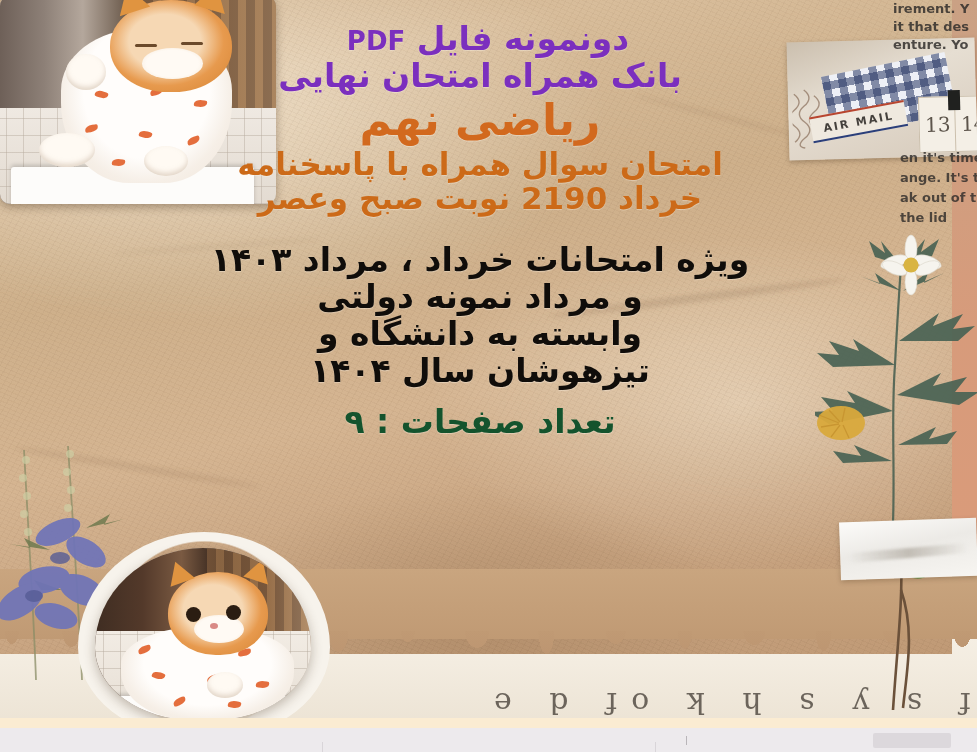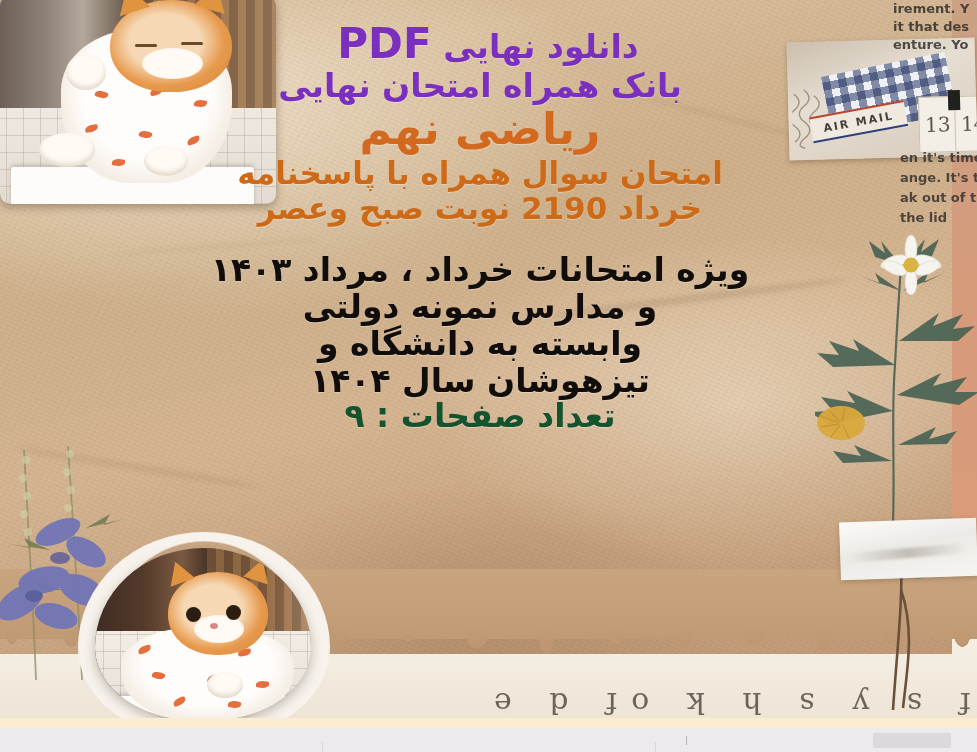--- a/index.html
+++ b/index.html
@@ -230,7 +230,7 @@
   }
   .ln{display:block;white-space:nowrap;}
   .ln.l1{font-size:33px;color:#7b2fbe;margin-bottom:2px;}
-  .ln.l1 .lat{direction:ltr;display:inline-block;font-size:42px;margin-left:16px;}
+  .ln.l1 .lat{direction:ltr;display:inline-block;font-size:26px;margin-left:16px;}
   .ln.l2{font-size:33px;color:#7b2fbe;margin-bottom:3px;}
   .ln.l3{font-size:44px;color:#d2691e;margin-bottom:4px;}
   .ln.l4{font-size:31px;color:#cc6a18;margin-bottom:2px;}

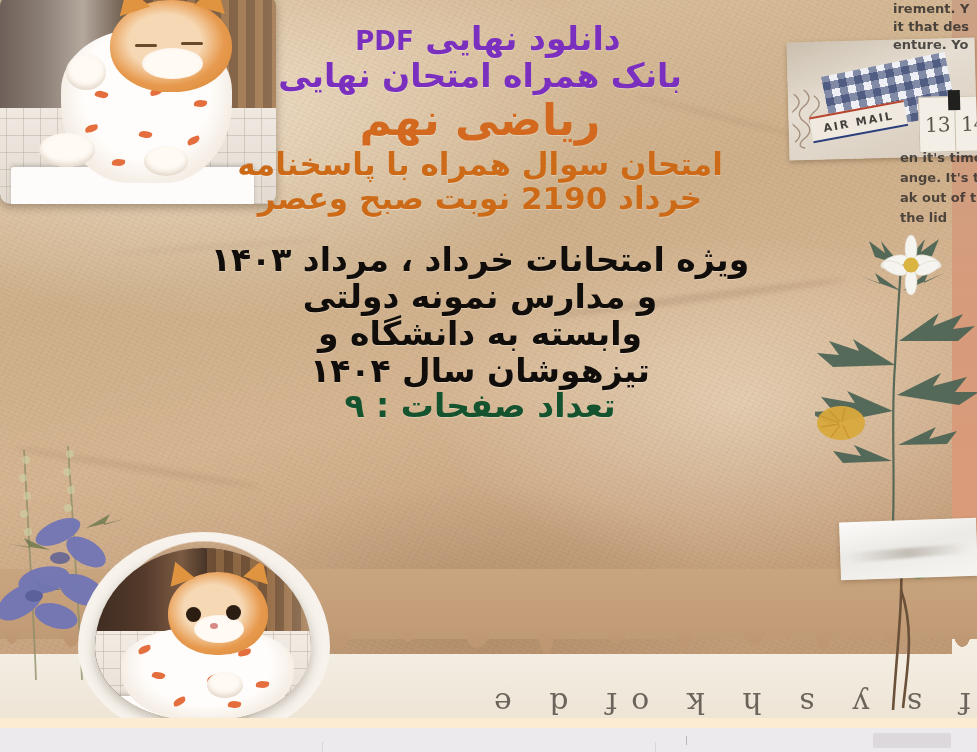--- a/index.html
+++ b/index.html
@@ -455,7 +455,7 @@
   <div class="tape"></div>
 
   <div class="headline">
-    <span class="ln l1"><span>دانلود نهایی</span>
+    <span class="ln l1"><span>دونمونه فایل</span>
       <span class="lat">PDF</span></span>
     <span class="ln l2">بانک همراه امتحان نهایی</span>
     <span class="ln l3">ریاضی نهم</span>

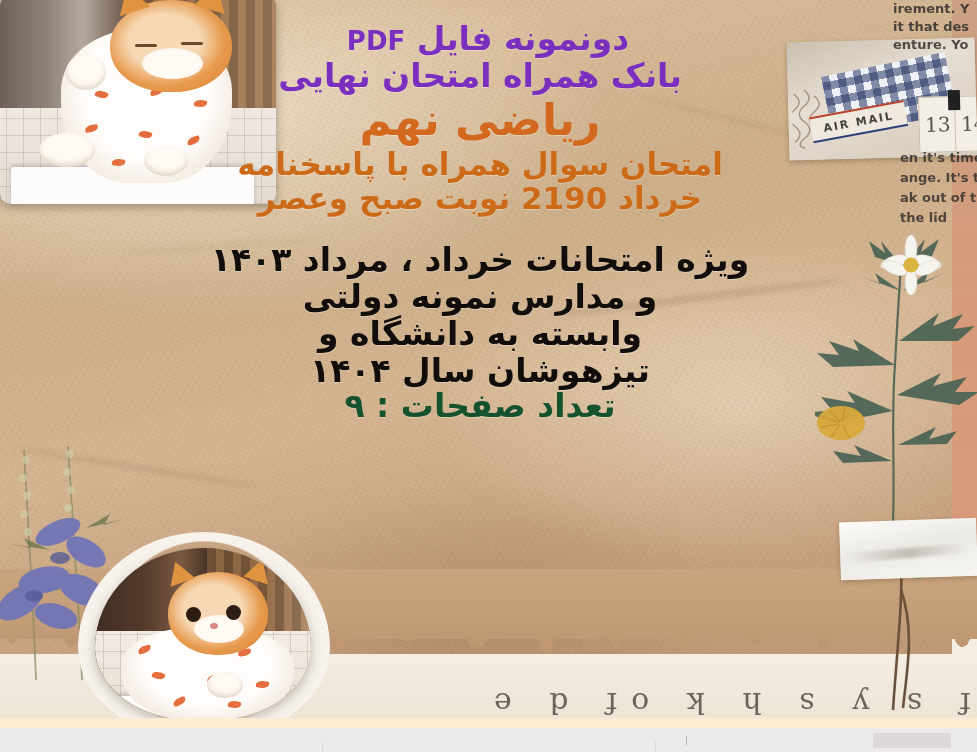--- a/index.html
+++ b/index.html
@@ -462,7 +462,7 @@
     <span class="ln l4">امتحان سوال همراه با پاسخنامه</span>
     <span class="ln l5">خرداد 2190 نوبت صبح وعصر</span>
     <span class="ln l6">ویژه امتحانات خرداد ، مرداد ۱۴۰۳</span>
-    <span class="ln l7">و مدارس نمونه دولتی</span>
+    <span class="ln l7">و مرداد نمونه دولتی</span>
     <span class="ln l8">وابسته به دانشگاه و</span>
     <span class="ln l9">تیزهوشان سال ۱۴۰۴</span>
     <span class="ln l10">تعداد صفحات : ۹</span>

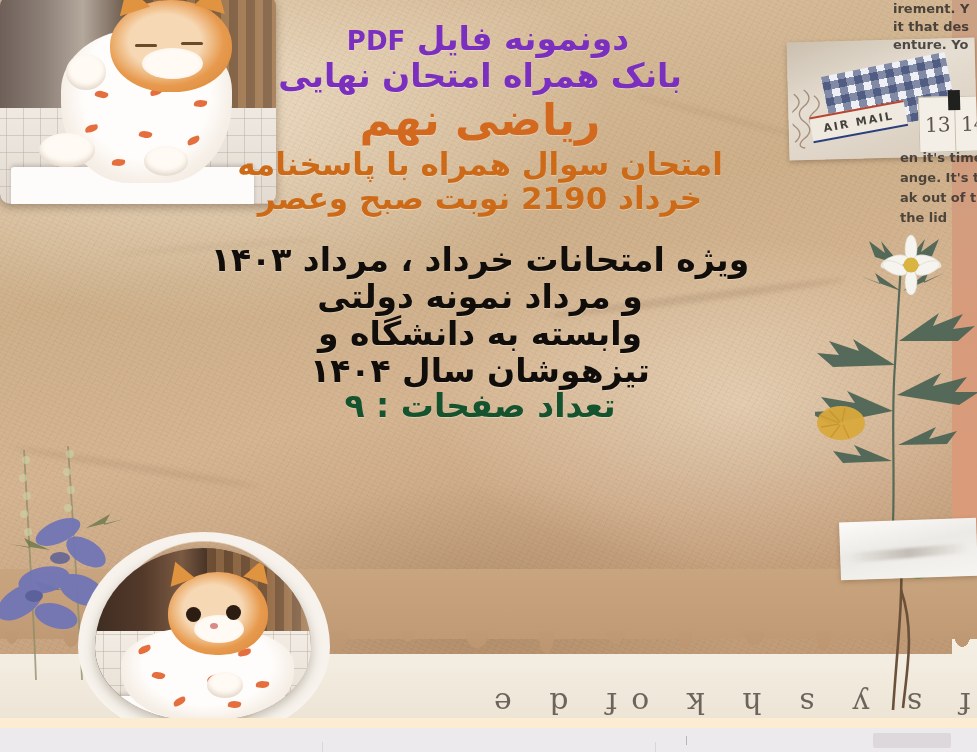--- a/index.html
+++ b/index.html
@@ -238,7 +238,7 @@
   .ln.l6{font-size:33px;color:#100d0a;margin-bottom:2px;margin-top:28px;}
   .ln.l7{font-size:33px;color:#100d0a;margin-bottom:2px;}
   .ln.l8{font-size:33px;color:#100d0a;margin-bottom:2px;text-align:center;}
-  .ln.l9{font-size:33px;color:#100d0a;}
+  .ln.l9{font-size:33px;color:#100d0a;margin-bottom:16px;}
   .ln.l10{font-size:33px;color:#14532d;}
 
   

